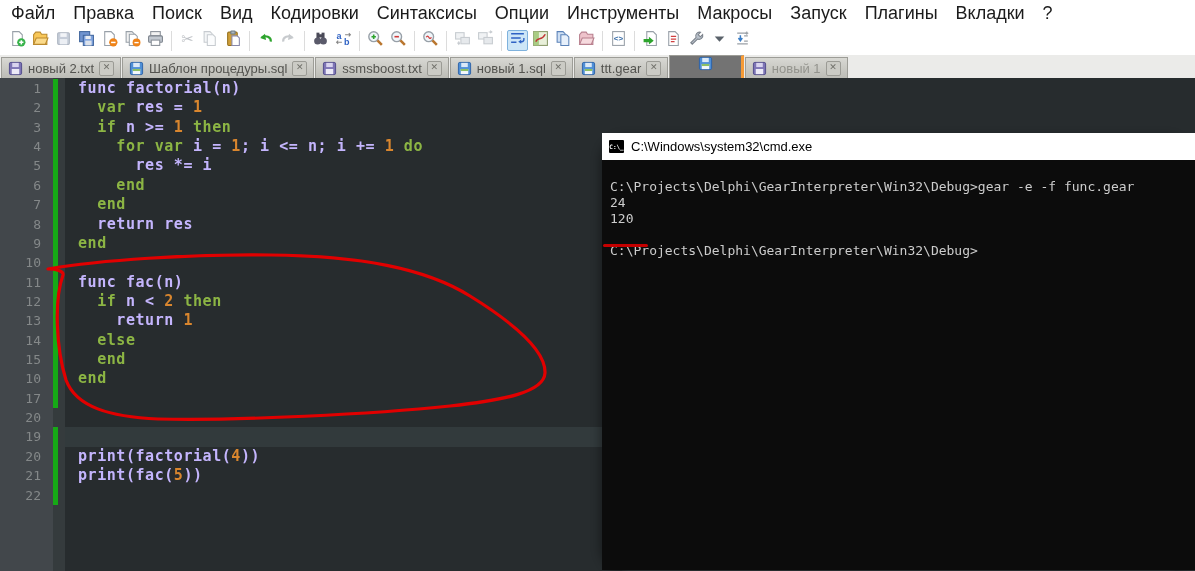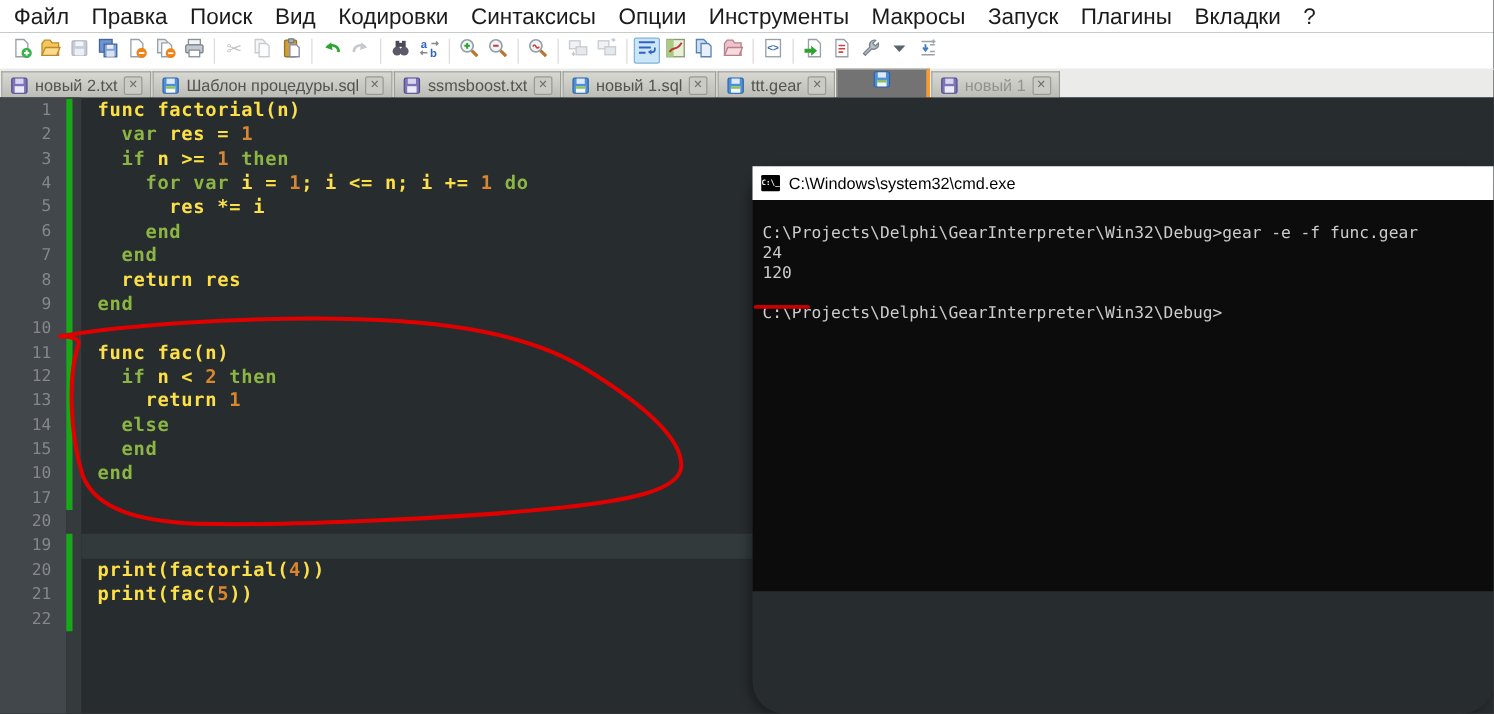--- a/index.html
+++ b/index.html
@@ -41,7 +41,7 @@
   .code{position:absolute;top:1px;left:78px;font:bold 15px "DejaVu Sans Mono",monospace;
         letter-spacing:.55px;}
   .cl{height:19.36px;line-height:19.36px;white-space:pre;}
-  .tok-k{color:#8cb544;} .tok-n{color:#d9862e;} .tok-c{color:#767d81;} .tok-p{color:#fde047;}
+  .tok-k{color:#8cb544;} .tok-n{color:#d9862e;} .tok-c{color:#767d81;} .tok-p{color:#c4b5fd;}
   
   .annot-svg{position:absolute;top:0;left:0;width:1195px;height:571px;pointer-events:none;z-index:5;}
   

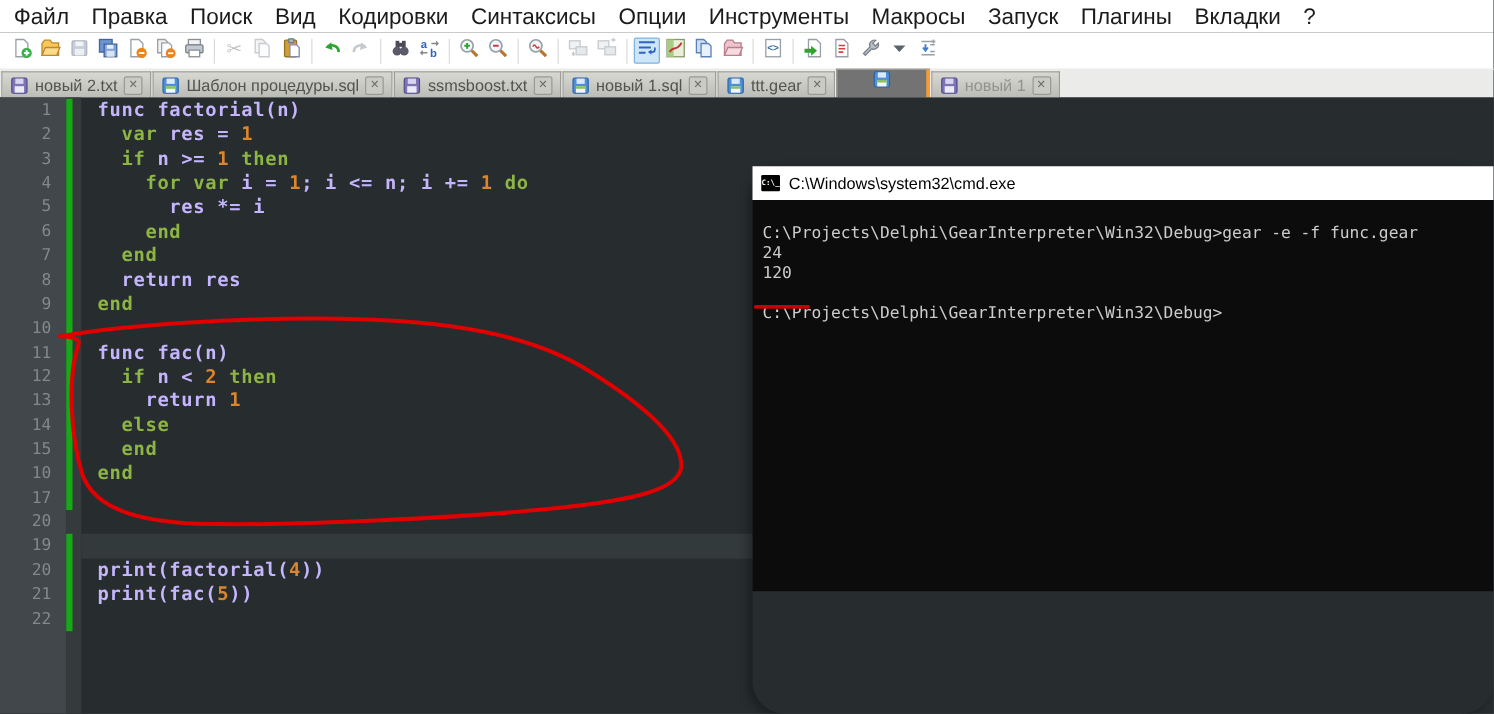--- a/index.html
+++ b/index.html
@@ -52,7 +52,7 @@
   .cmd-icon{width:15px;height:13px;background:#000;color:#fff;
             font:bold 6px "DejaVu Sans Mono",monospace;display:flex;align-items:center;
             justify-content:center;border-radius:1px;flex:0 0 auto;}
-  .cmd-body{position:relative;height:313px;background:#0c0c0c;color:#cccccc;
+  .cmd-body{position:relative;height:410px;background:#0c0c0c;color:#cccccc;
             font:13px "DejaVu Sans Mono",monospace;padding:19px 0 0 8px;box-sizing:border-box;}
   .cmd-line{height:15.9px;line-height:15.9px;white-space:pre;}
   .cmd-underline{position:absolute;left:1px;top:84px;width:45px;height:3px;

